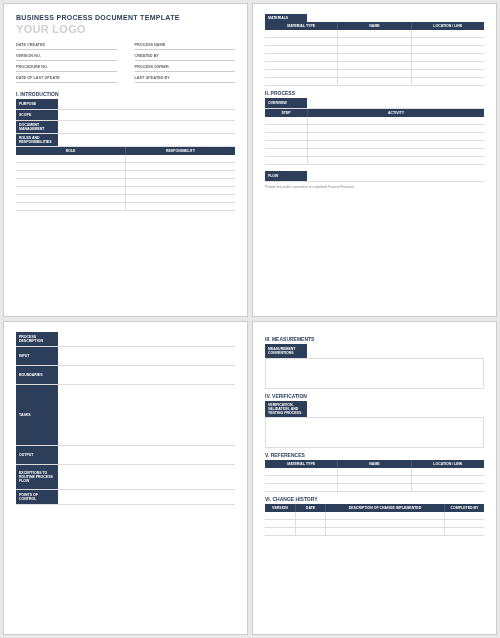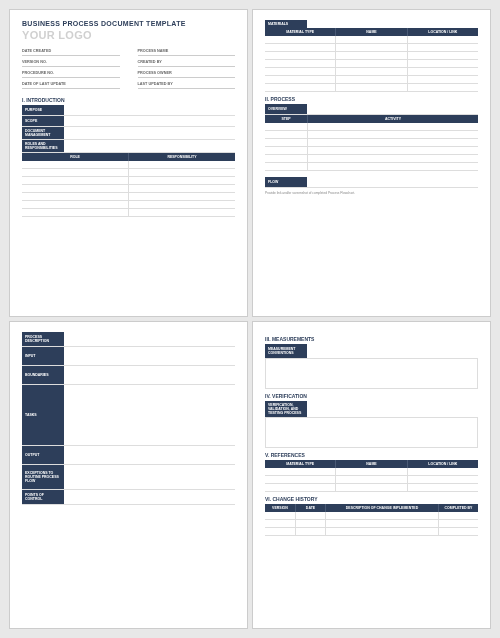--- a/index.html
+++ b/index.html
@@ -4,7 +4,7 @@
 <style>
 *{margin:0;padding:0;box-sizing:border-box}
 body{background:#e8e8e8;font-family:Arial,sans-serif;width:500px;height:638px;overflow:hidden}
-.grid{display:grid;grid-template-columns:1fr 1fr;grid-template-rows:1fr 1fr;gap:4px;padding:9px;height:638px}
+.grid{display:grid;grid-template-columns:1fr 1fr;grid-template-rows:1fr 1fr;gap:4px;padding:3px;height:638px}
 .page{background:#fff;border:1px solid #ccc;padding:10px 12px;font-size:4.5px;color:#333;position:relative;overflow:hidden}
 .title{font-size:7px;font-weight:bold;color:#2d3e5a;letter-spacing:0.3px;margin-bottom:2px}
 .logo{font-size:11px;font-weight:bold;color:#d0d0d0;margin-bottom:6px;letter-spacing:0.3px}

